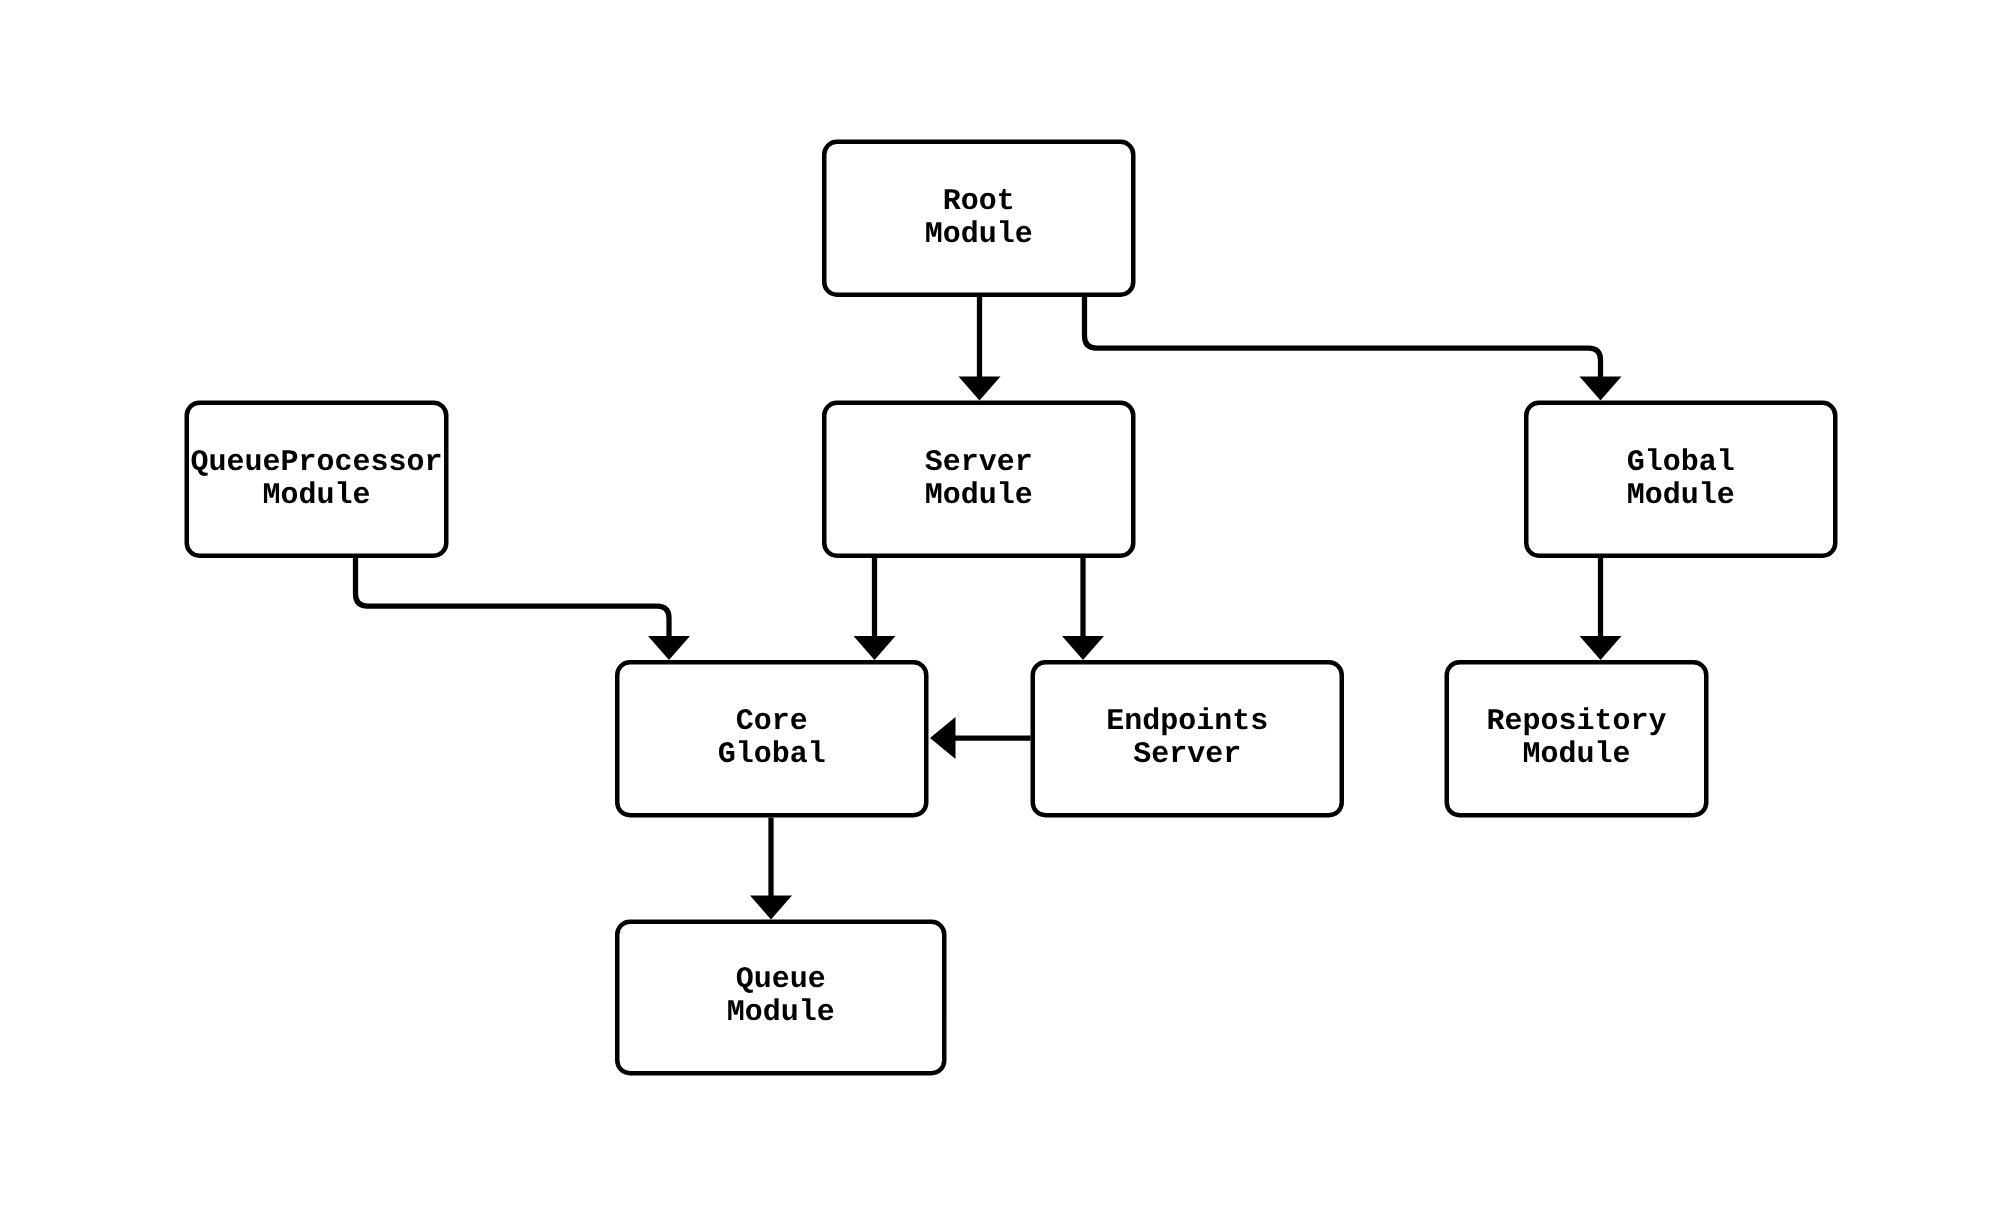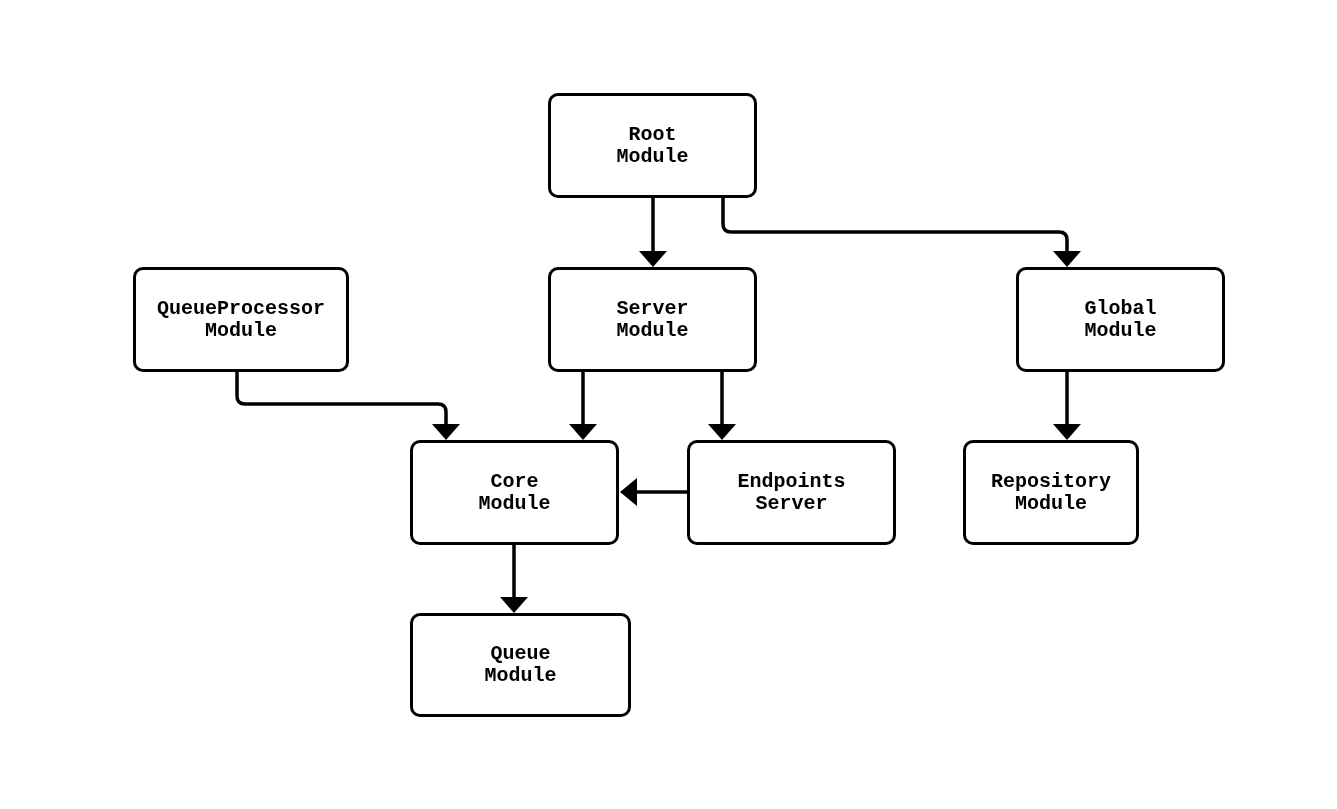--- a/index.html
+++ b/index.html
@@ -48,7 +48,7 @@
     white-space: pre-line;
   }
   .node-root        { left: 548px; top:  93px; width: 209px; height: 105px; }
-  .node-queueproc   { left: 133px; top: 267px; width: 216px; height: 105px; }
+  .node-queueproc   { left: 123px; top: 267px; width: 176px; height: 105px; }
   .node-server      { left: 548px; top: 267px; width: 209px; height: 105px; border-radius: 10px; }
   .node-global      { left: 1016px; top: 267px; width: 209px; height: 105px; }
   .node-core        { left: 410px; top: 440px; width: 209px; height: 105px; }

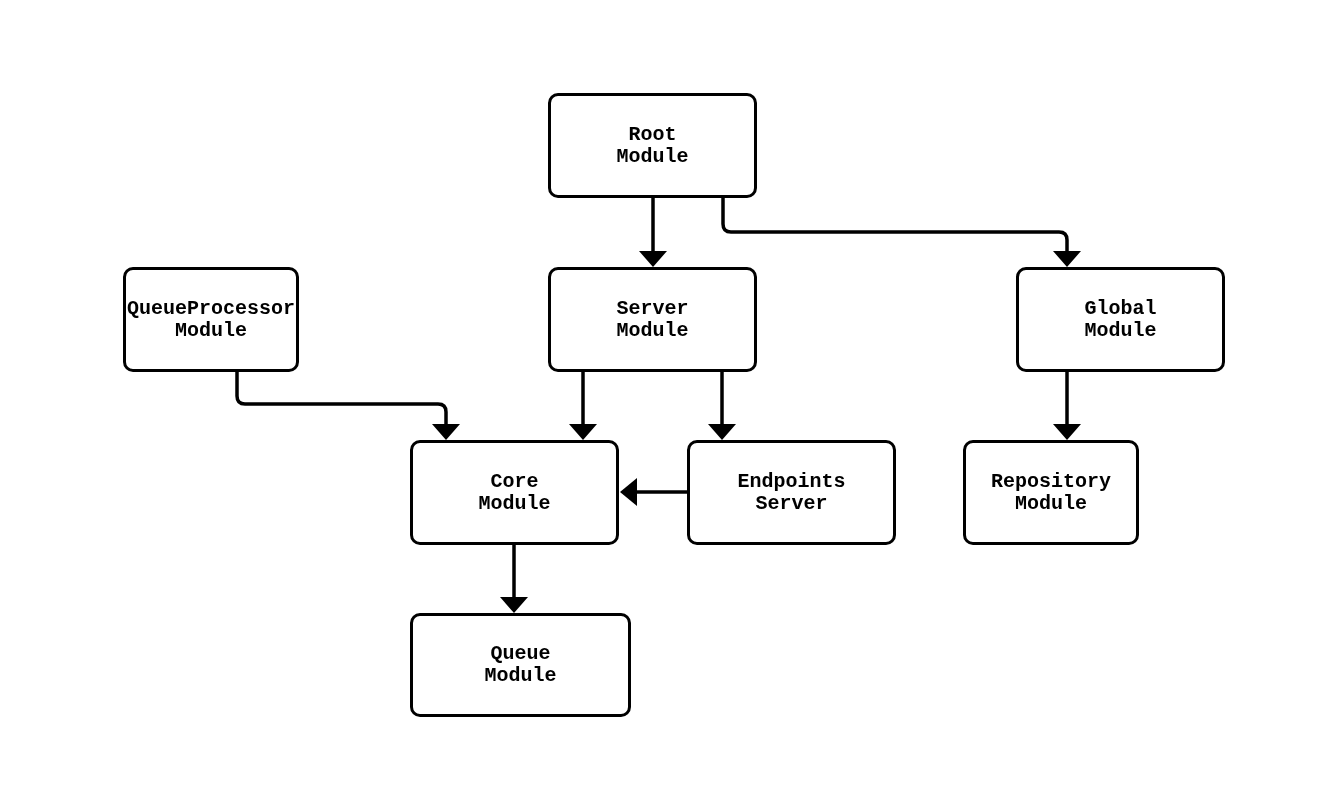--- a/index.html
+++ b/index.html
@@ -114,7 +114,7 @@
   <div class="node node-global">Global
 Module</div>
   <div class="node node-core">Core
-Module</div>
+Global</div>
   <div class="node node-endpoints">Endpoints
 Server</div>
   <div class="node node-repository">Repository

